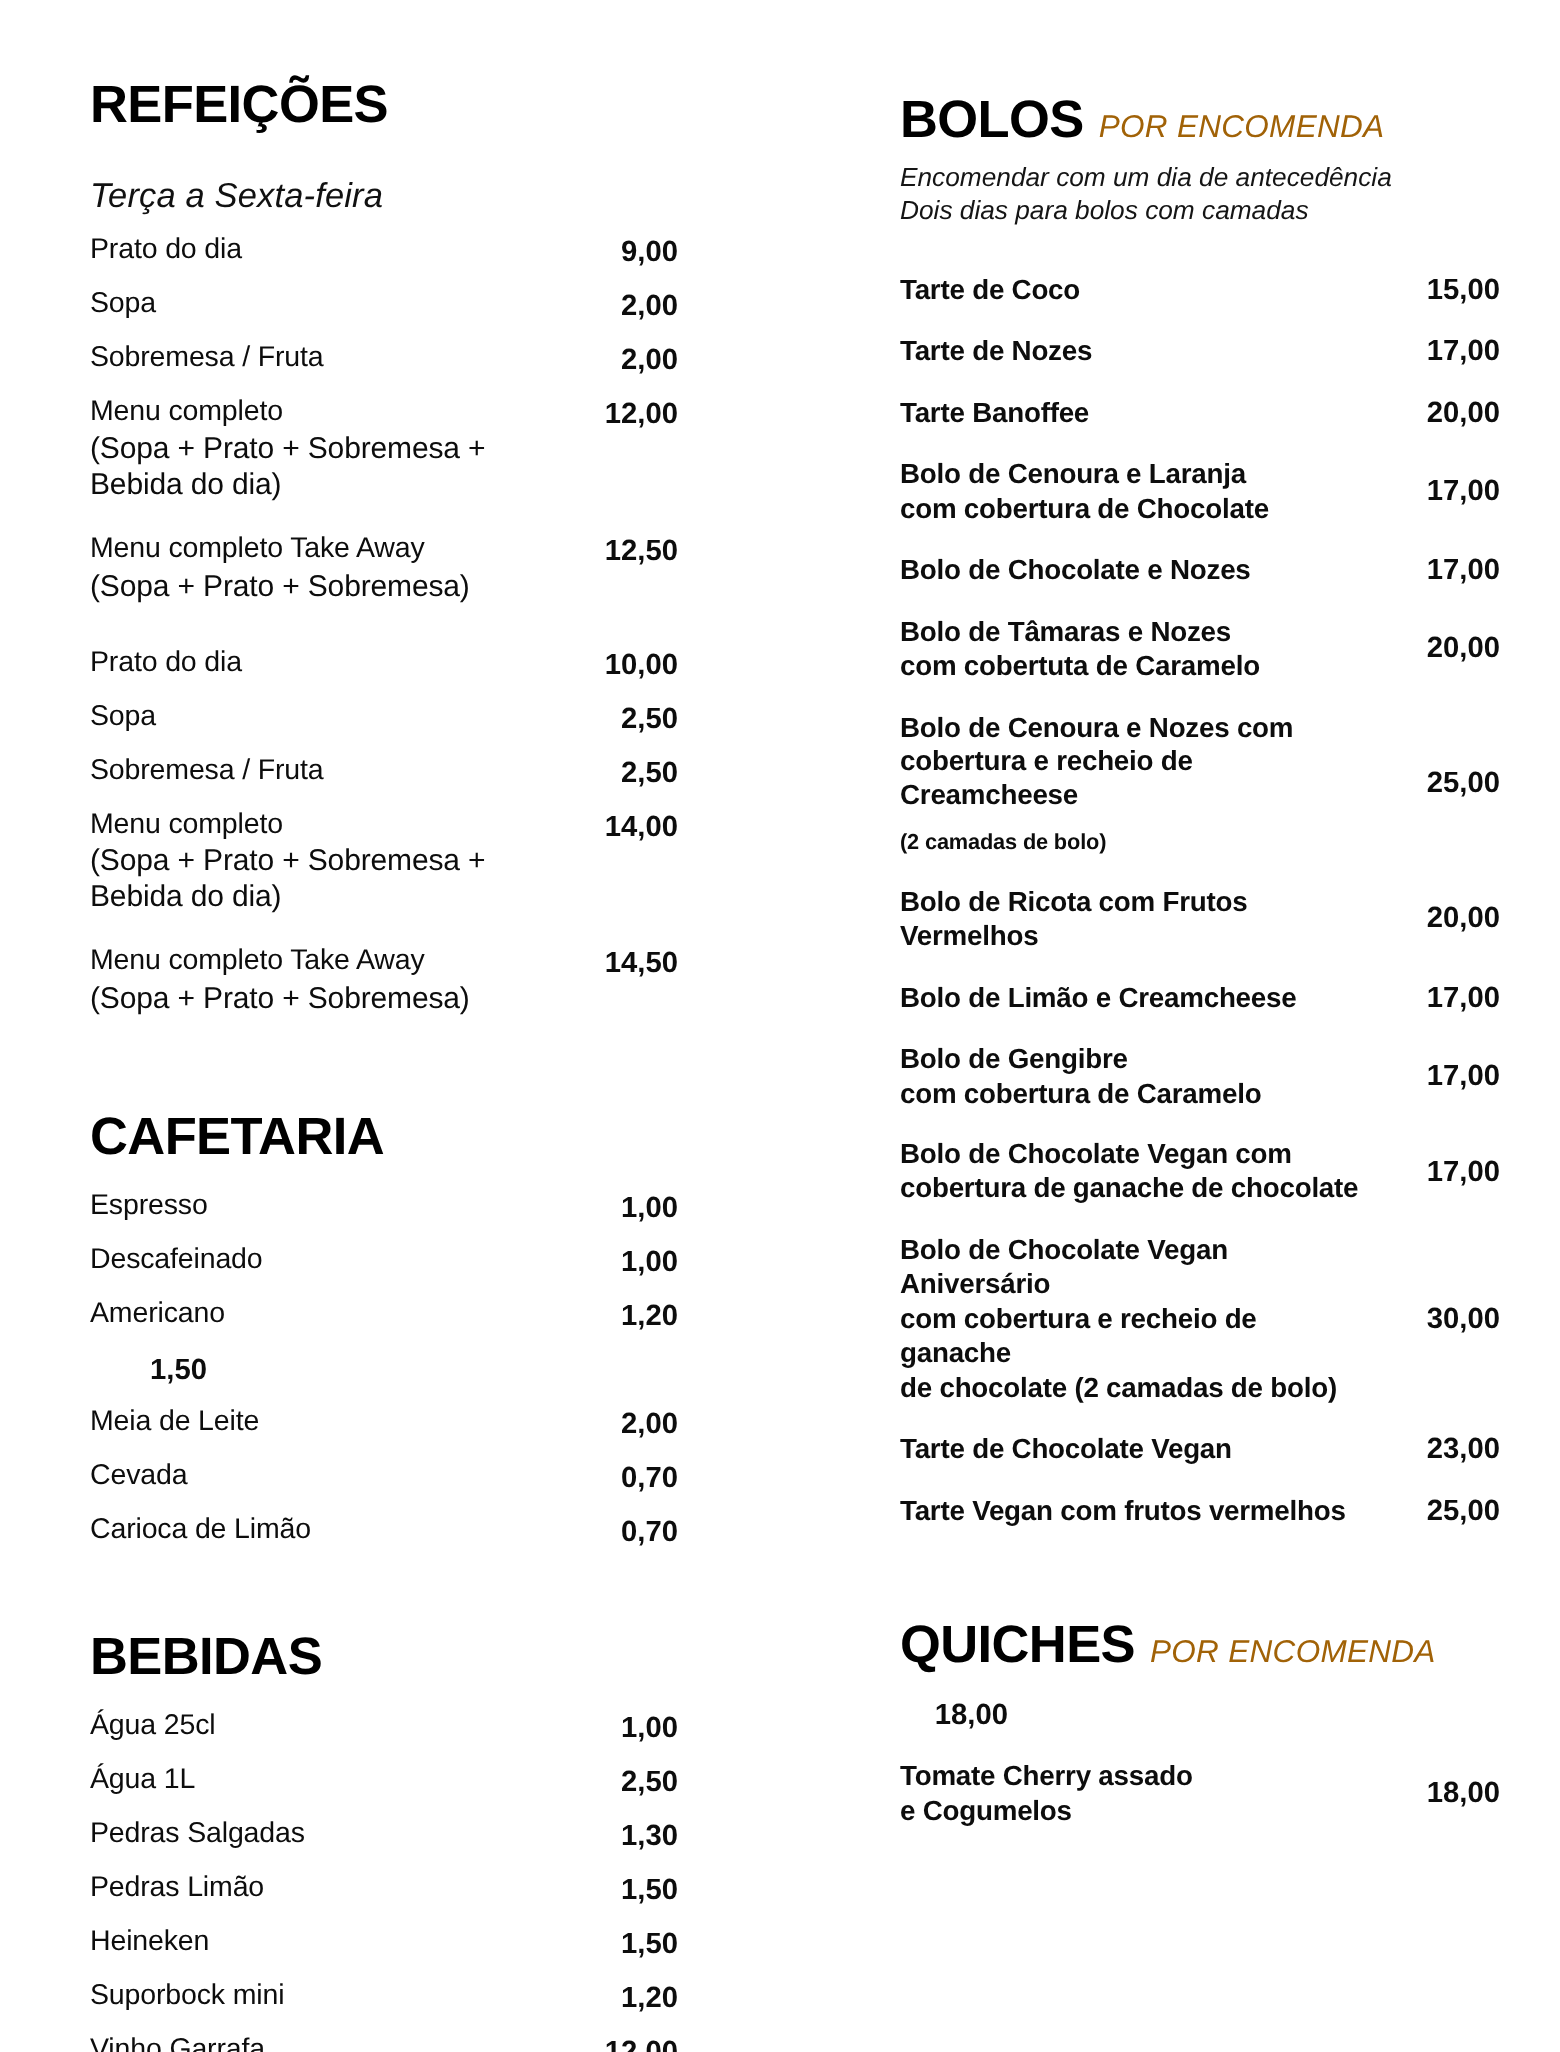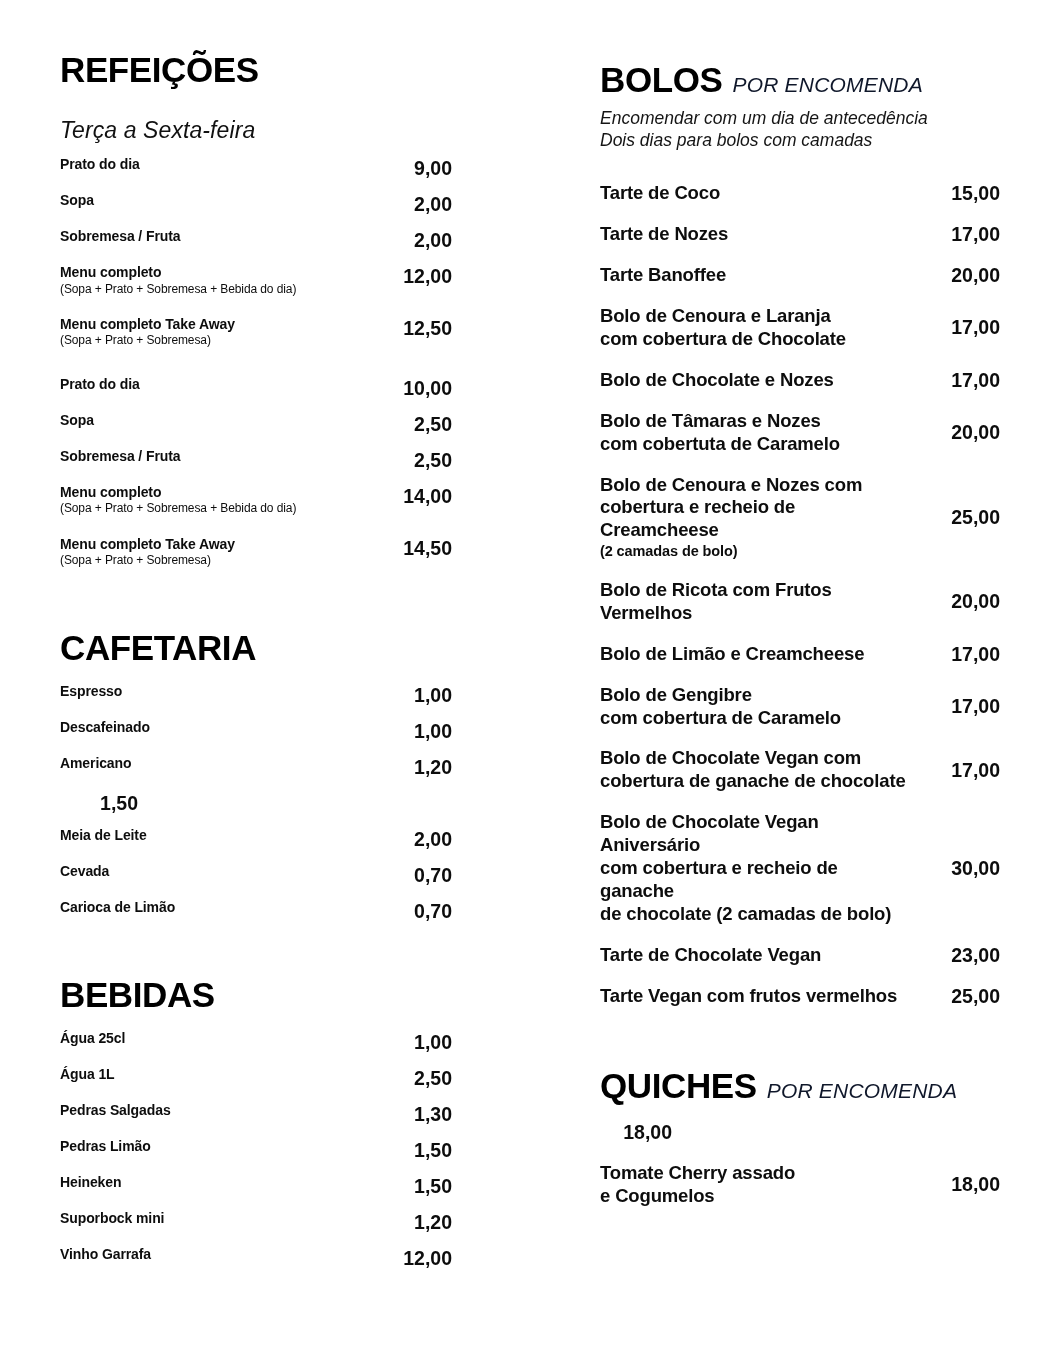--- a/index.html
+++ b/index.html
@@ -47,7 +47,7 @@
     font-weight: 400;
     font-size: 21px;
     letter-spacing: 0.2px;
-    color: #0f172a;
+    color: #a16207;
   }
 
   .day-head {

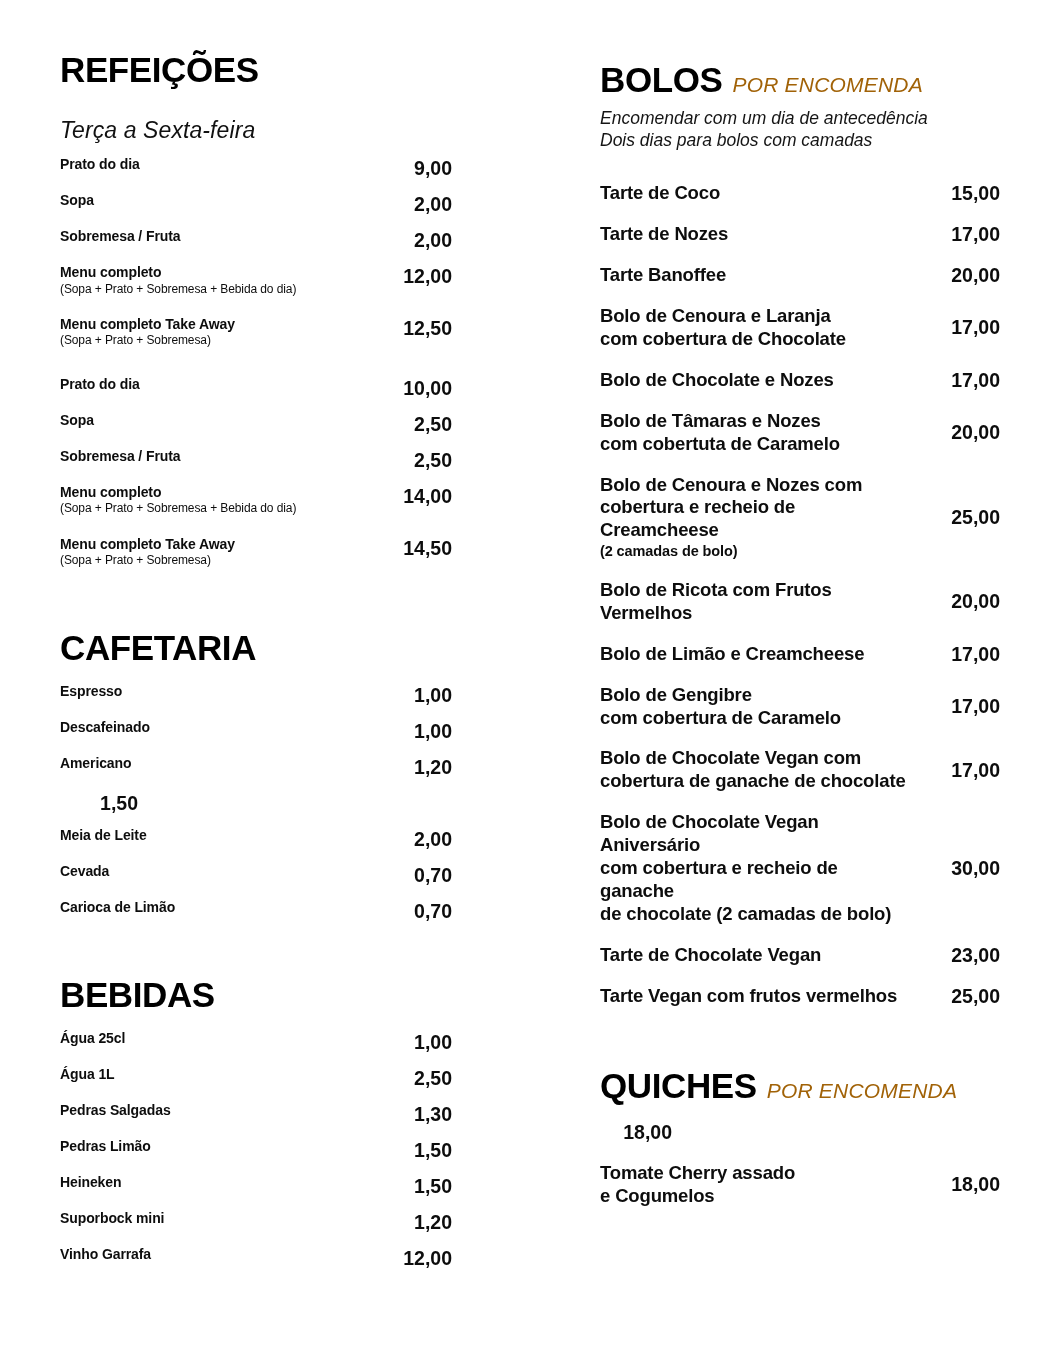--- a/index.html
+++ b/index.html
@@ -84,8 +84,8 @@
   
   .lrow { margin-bottom: 12px; }
   .lrow .name {
-    font-weight: 700;
-    font-size: 14px;
+    font-weight: 400;
+    font-size: 19px;
     line-height: 1.18;
     letter-spacing: -0.1px;
   }

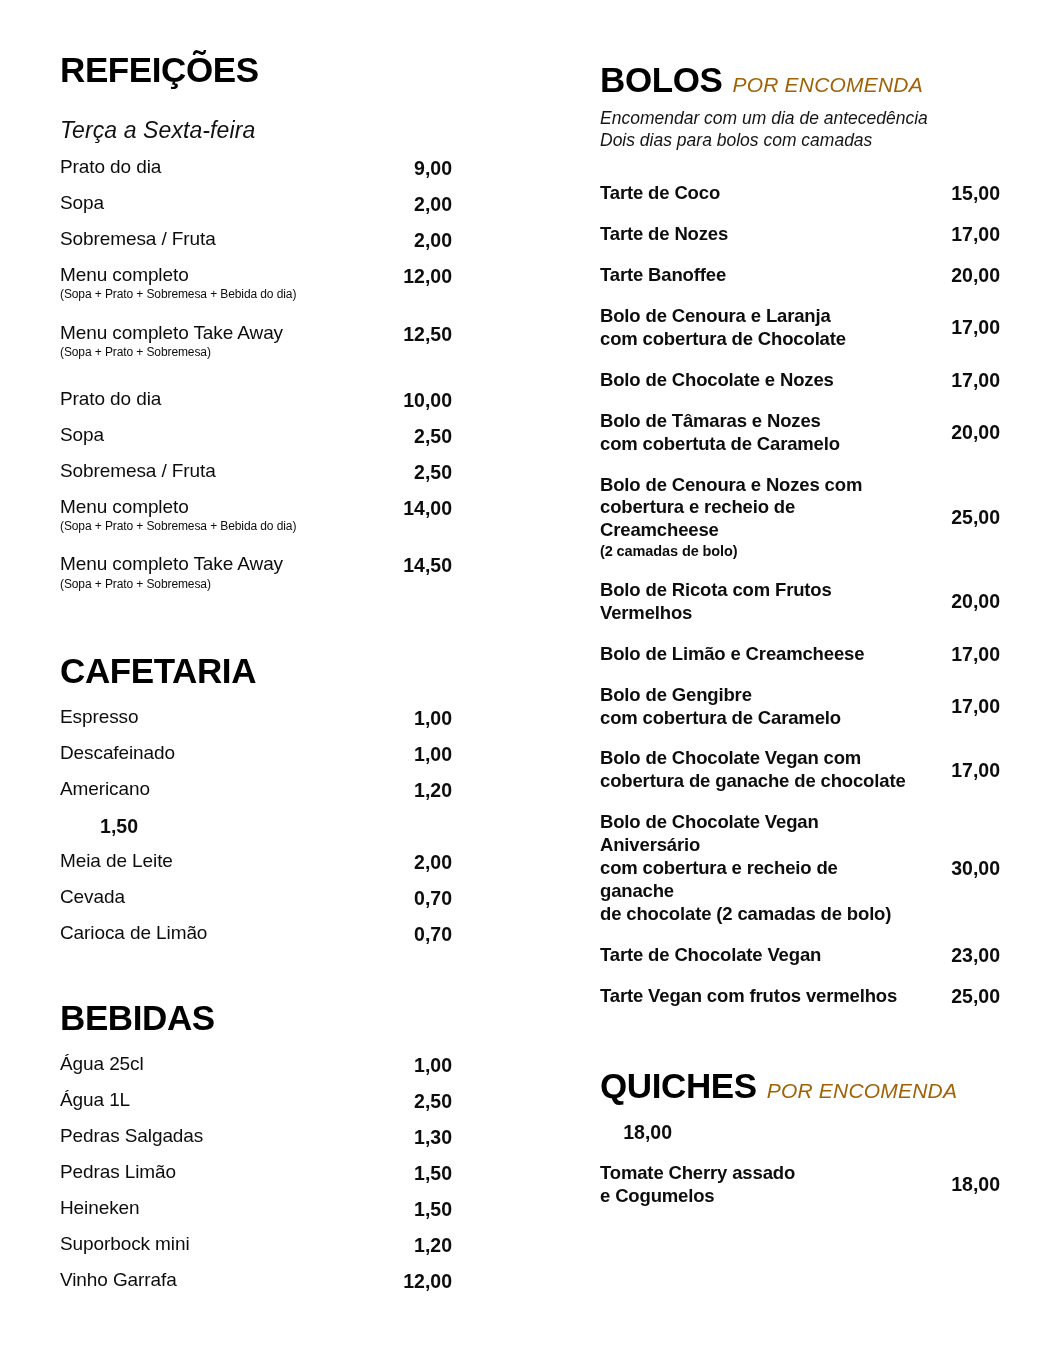--- a/index.html
+++ b/index.html
@@ -91,7 +91,7 @@
   }
   .lrow .sub {
     font-weight: 400;
-    font-size: 12px;
+    font-size: 20px;
     line-height: 1.2;
     margin-top: 1px;
     letter-spacing: -0.1px;

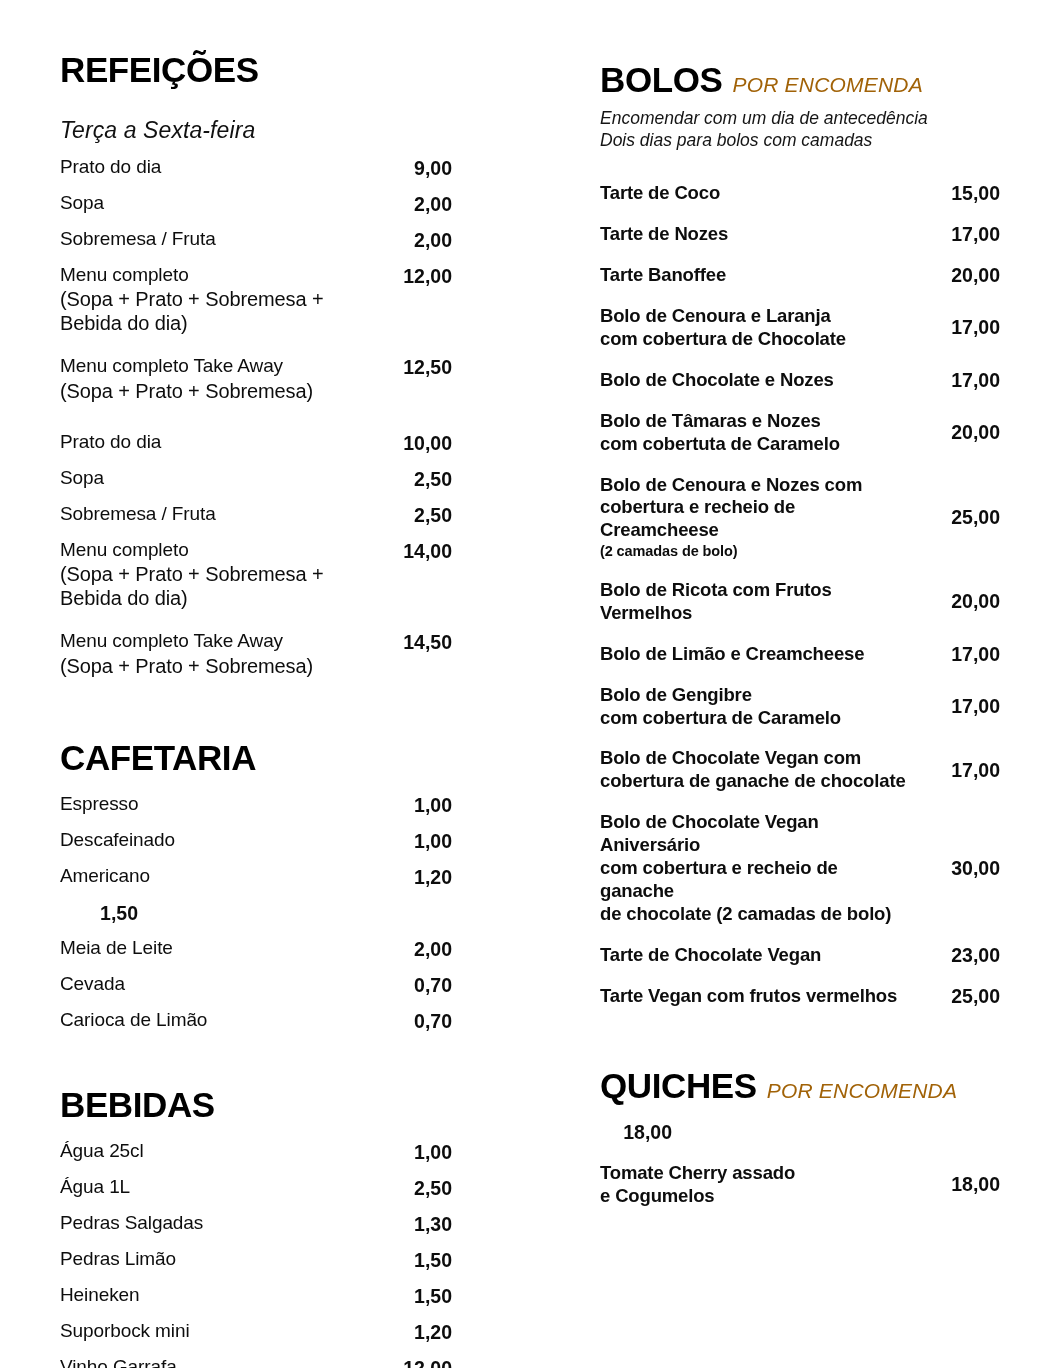--- a/index.html
+++ b/index.html
@@ -119,7 +119,7 @@
     font-weight: 600;
     font-size: 14.5px;
     line-height: 1.2;
-    margin-top: 1px;
+    margin-top: 12px;
     letter-spacing: -0.1px;
   }
   .rrow .price {

